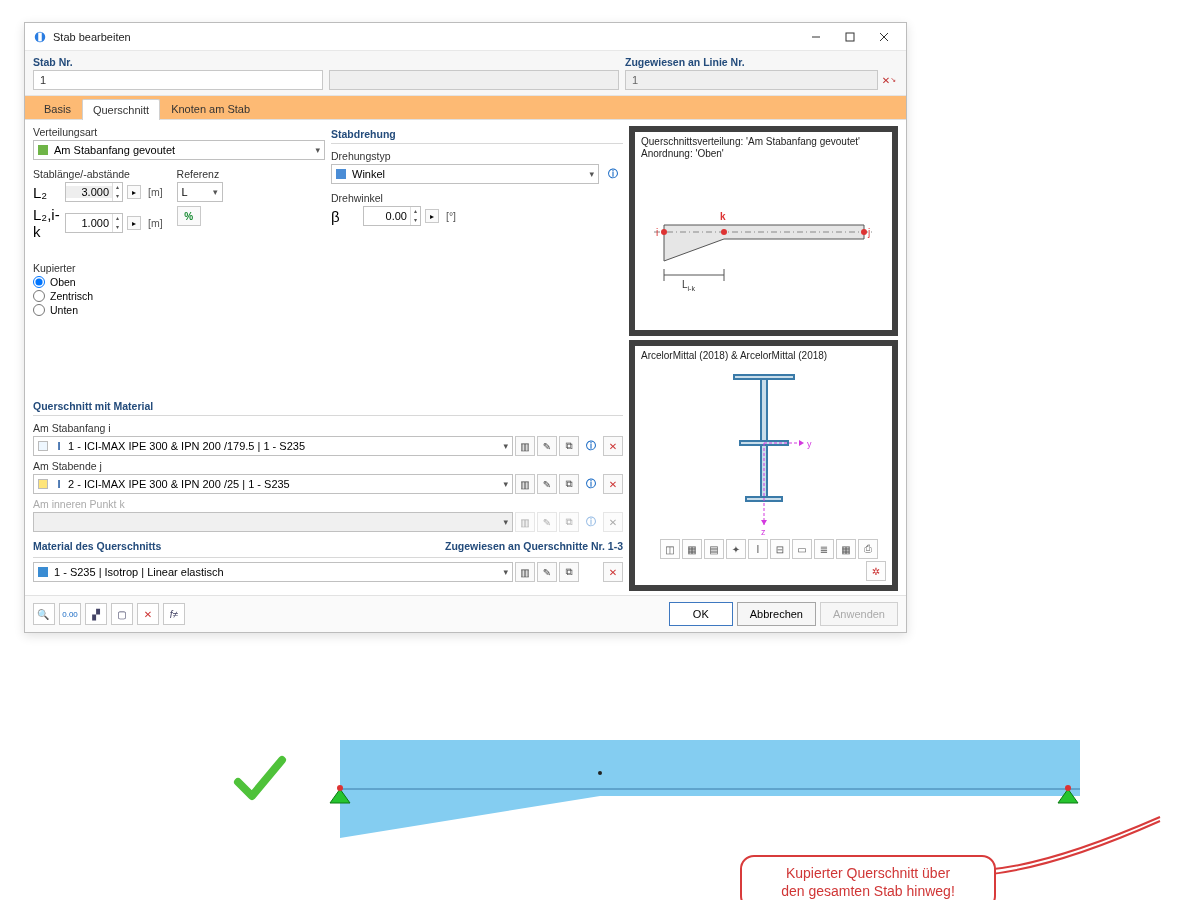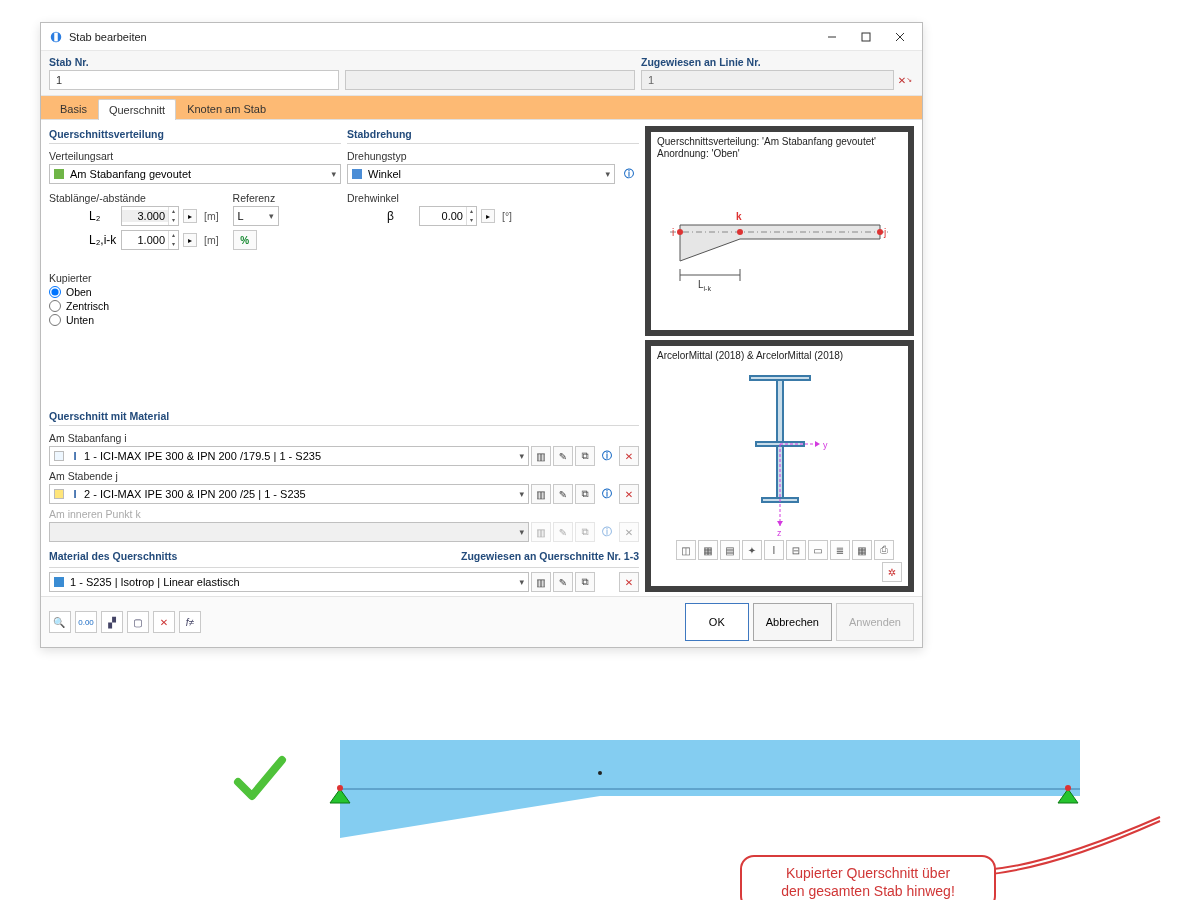--- a/index.html
+++ b/index.html
@@ -4,7 +4,7 @@
 <style>
   * { box-sizing: border-box; margin: 0; padding: 0; font-family: "Segoe UI", Tahoma, sans-serif; }
   body { background: #fff; width: 1200px; height: 900px; position: relative; }
-  .dialog { position: absolute; left: 40px; top: 22px; width: 883px; background: #fff; border: 1px solid #bcbcbc; box-shadow: 0 3px 10px rgba(0,0,0,.12); }
+  .dialog { position: absolute; left: 24px; top: 22px; width: 883px; background: #fff; border: 1px solid #bcbcbc; box-shadow: 0 3px 10px rgba(0,0,0,.12); }
   .titlebar { height: 28px; display: flex; align-items: center; padding: 0 6px 0 8px; background: #fff; border-bottom: 1px solid #e8e8e8; }
   .tb-icon { width: 14px; height: 14px; margin-right: 6px; }
   .tb-title { font-size: 11px; flex: 1; color: #222; }

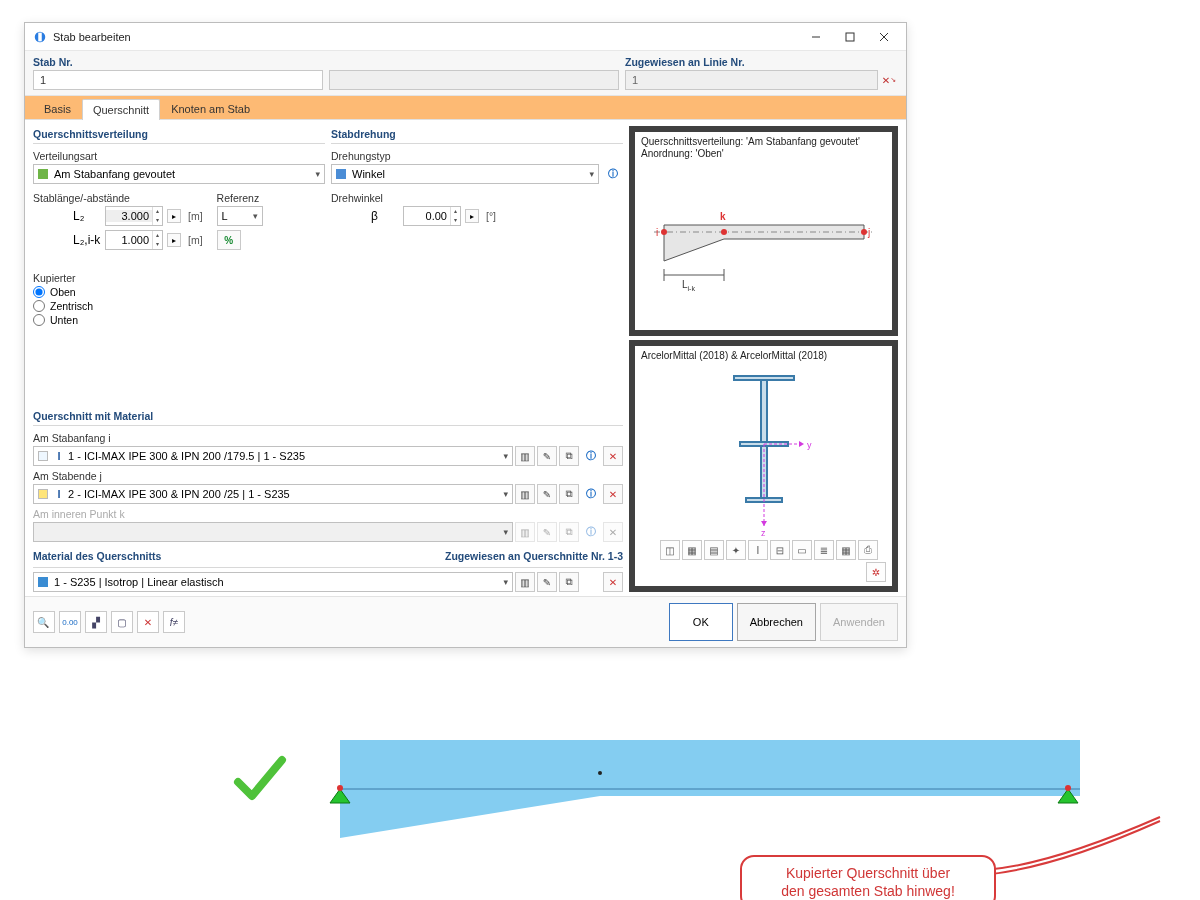--- a/index.html
+++ b/index.html
@@ -142,7 +142,6 @@
       <div class="twocol" style="flex:0 0 auto;">
 
         <div class="leftcol">
-          <div class="groupheader">Querschnittsverteilung</div>
           <span class="lbl">Verteilungsart</span>
           <div class="sel">
             <span class="swatch" style="background:#6fb547"></span>

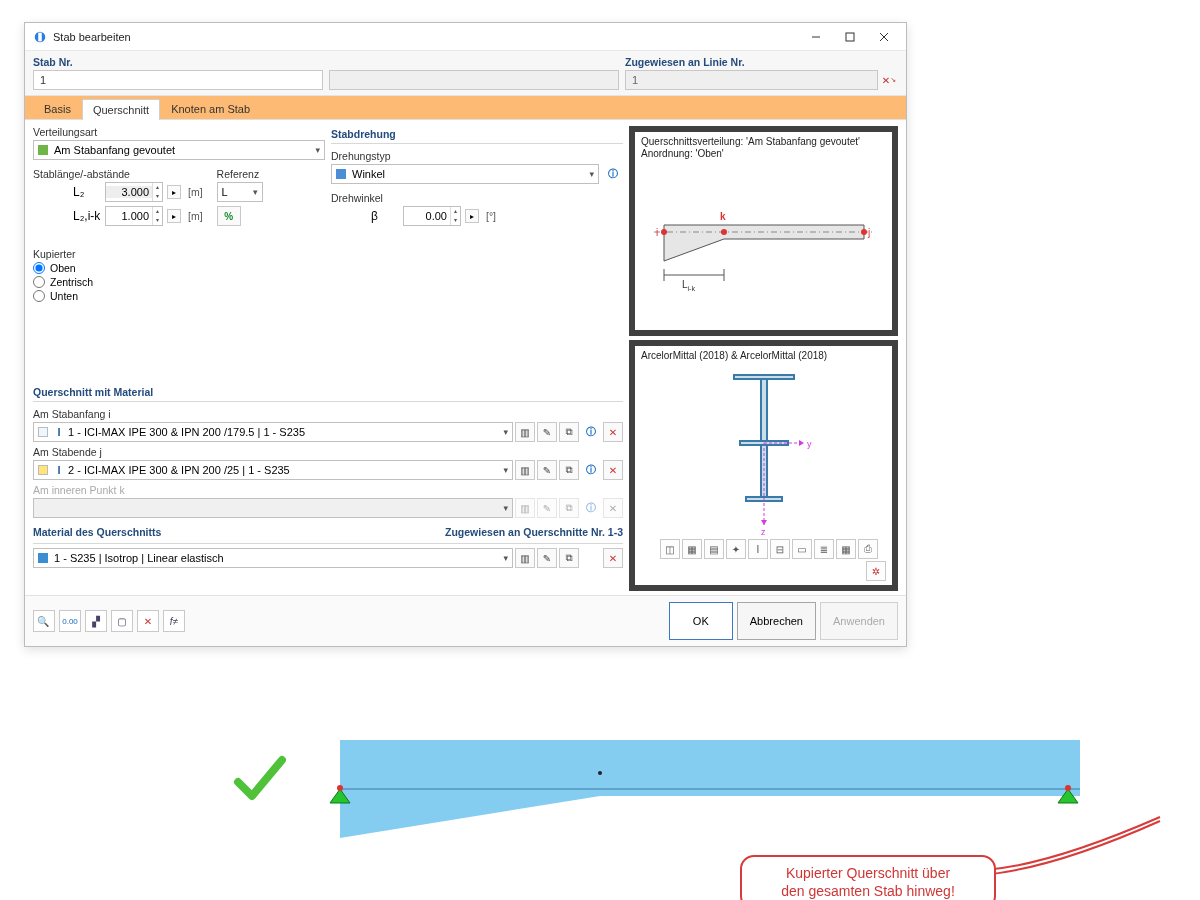--- a/index.html
+++ b/index.html
@@ -44,7 +44,7 @@
   .after { font-size:10.5px; color:#555; margin-left:3px; }
 
   .row { display:flex; align-items:center; gap:4px; margin-bottom:4px; }
-  .unitlbl { width:28px; font-size:12px;margin-left:40px; }
+  .unitlbl { width:28px; font-size:15px; }
   .arrowbtn { width:14px; height:14px; border:1px solid #c9c9c9; background:#fafafa; font-size:8px; display:flex; align-items:center; justify-content:center; }
 
   .radio { display:flex; align-items:center; gap:5px; font-size:10.5px; margin-bottom:2px; }

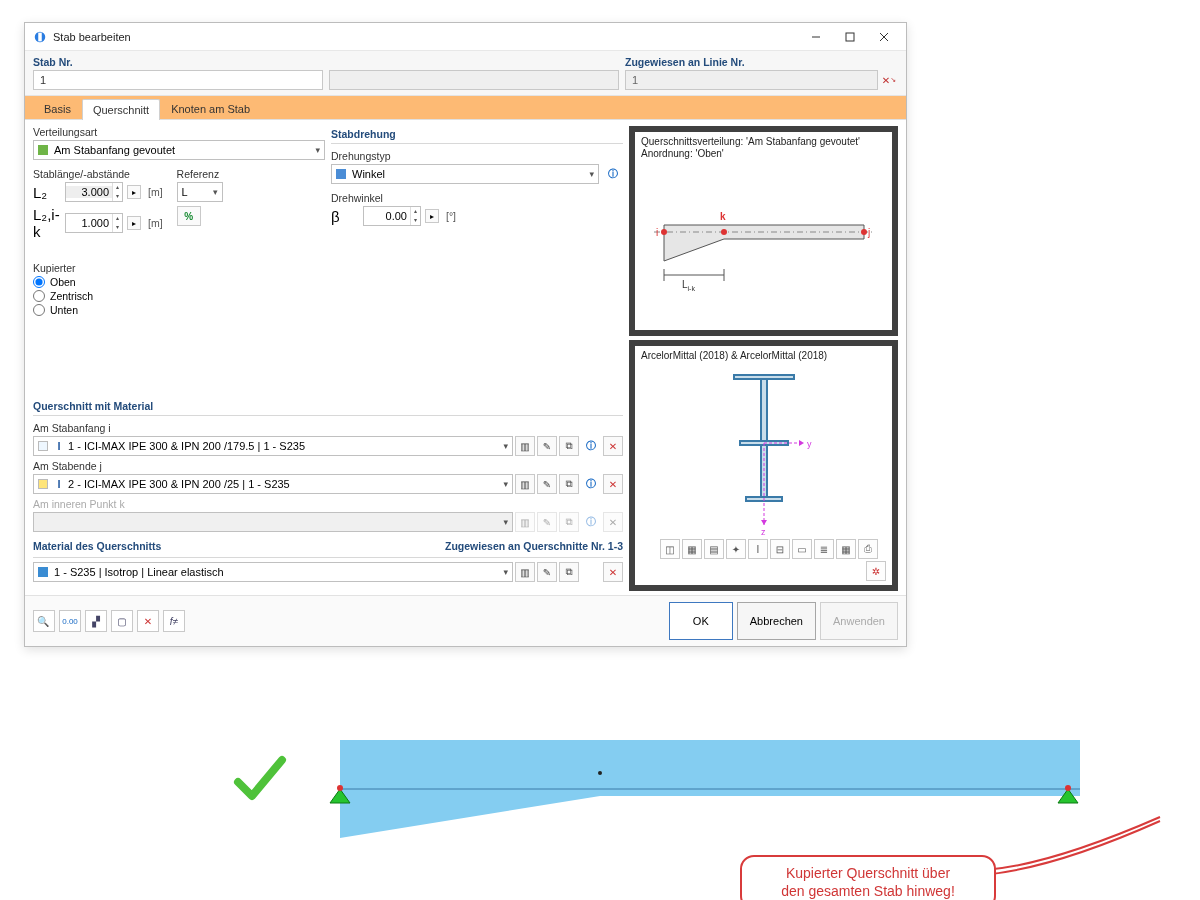--- a/index.html
+++ b/index.html
@@ -67,7 +67,7 @@
 
   .btmbar { display:flex; align-items:center; padding:6px 8px; border-top:1px solid #e2e2e2; background:#fafafa; gap:4px; }
   .btmbar .spacer { flex:1; }
-  .mainbtn { height:38px; min-width:64px; padding:0 12px; font-size:11px; border:1px solid #a6a6a6; background:#f6f6f6; }
+  .mainbtn { height:24px; min-width:64px; padding:0 12px; font-size:11px; border:1px solid #a6a6a6; background:#f6f6f6; }
   .mainbtn.primary { border-color:#3e78c0; background:#fff; }
   .mainbtn.disabled { color:#aaa; border-color:#d0d0d0; }
   .btmicon { width:22px; height:22px; border:1px solid #c9c9c9; background:#fff; display:flex; align-items:center; justify-content:center; font-size:10px; color:#446; }

